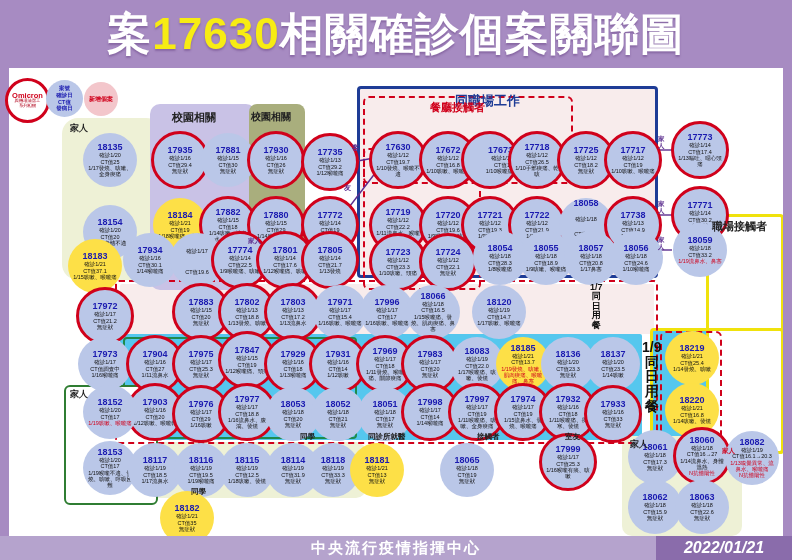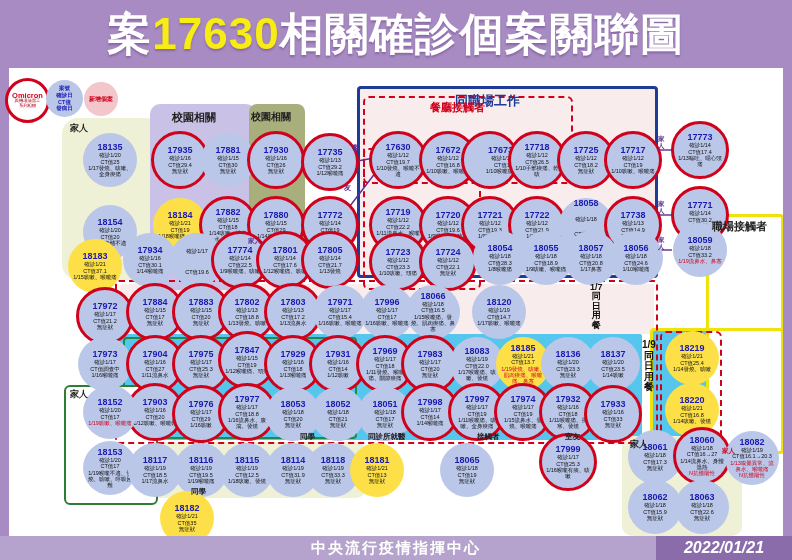--- a/index.html
+++ b/index.html
@@ -336,12 +336,6 @@
       <div class="ln">CT值21.2</div>
       <div class="ln">無症狀</div>
     </div>
-    <div class="node b ring" style="left: 126px; top: 283px; width: 58px; height: 58px;">
-      <div class="num">17884</div>
-      <div class="ln">確診1/15</div>
-      <div class="ln">CT值17</div>
-      <div class="ln">無症狀</div>
-    </div>
     <div class="node b ring" style="left: 172px; top: 283px; width: 58px; height: 58px;">
       <div class="num">17883</div>
       <div class="ln">確診1/15</div>

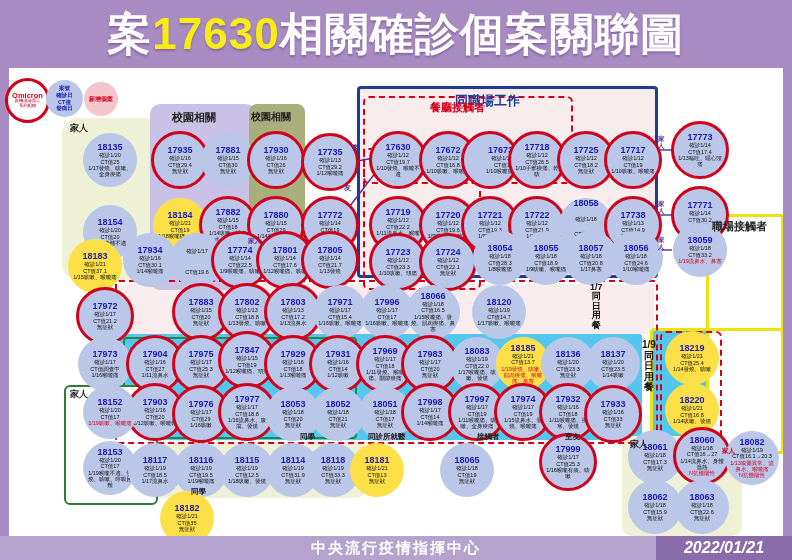--- a/index.html
+++ b/index.html
@@ -631,7 +631,7 @@
 日
 用
 餐</div>
-    <div class="vband" style="left: 642px; top: 340px; font-size: 10px;">1/9
+    <div class="vband" style="left: 642px; top: 340px; font-size: 14px;">1/9
 同
 日
 用

